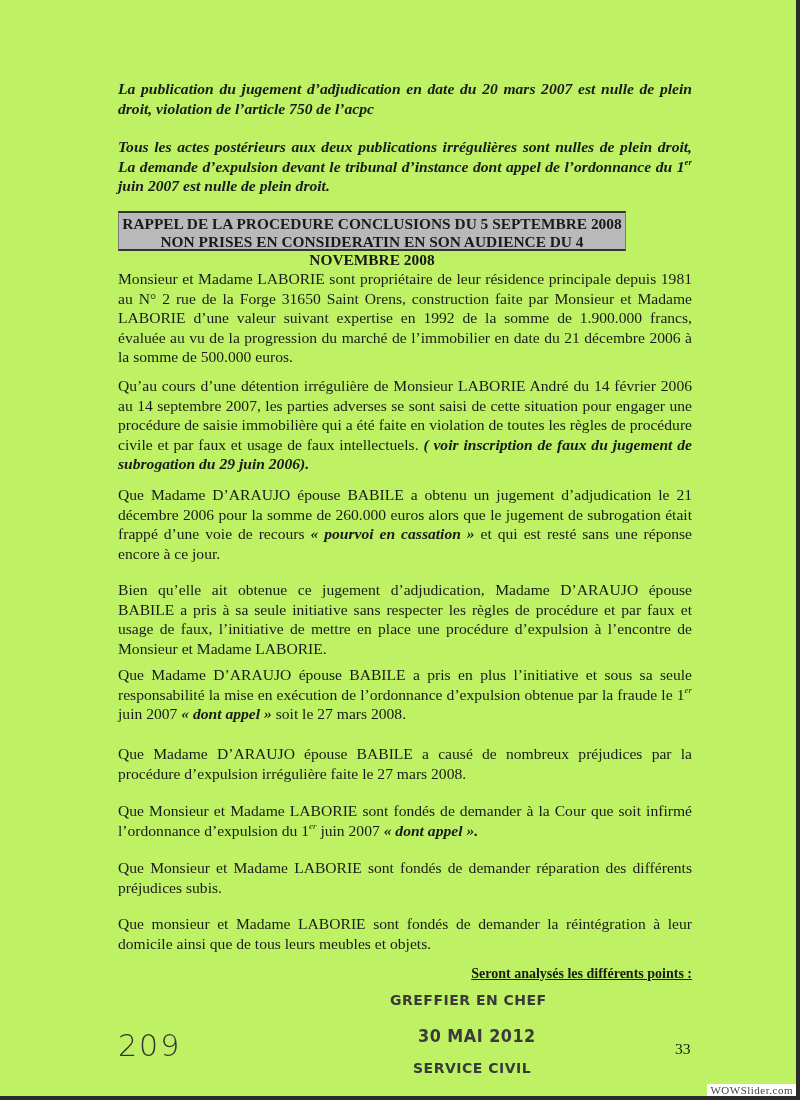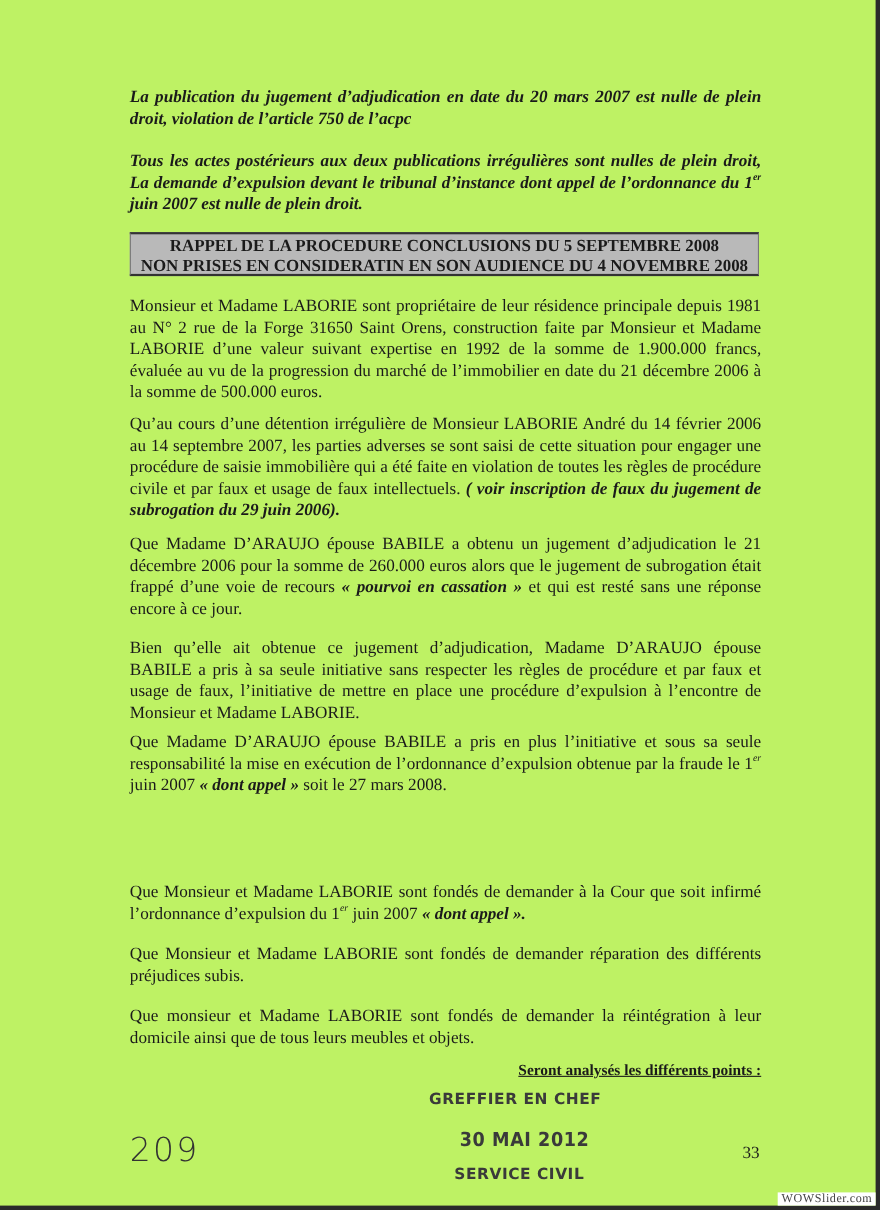--- a/index.html
+++ b/index.html
@@ -13,7 +13,7 @@
   .bi { font-weight: bold; font-style: italic; }
   sup { font-size: 9px; line-height: 0; vertical-align: 7px; font-style: italic; }
   .banner {
-    position: absolute; left: 118px; top: 211px; width: 572px; height: 40px;
+    position: absolute; left: 118px; top: 211px; width: 508px; height: 40px;
     background: #b9b9b9; border-top: 2px solid #333; border-bottom: 2px solid #333; border-left: 1px solid #777; border-right: 1px solid #777;
     text-align: center; font-weight: bold; font-size: 15.4px; line-height: 18px; padding-top: 2px; box-sizing: border-box;
   }

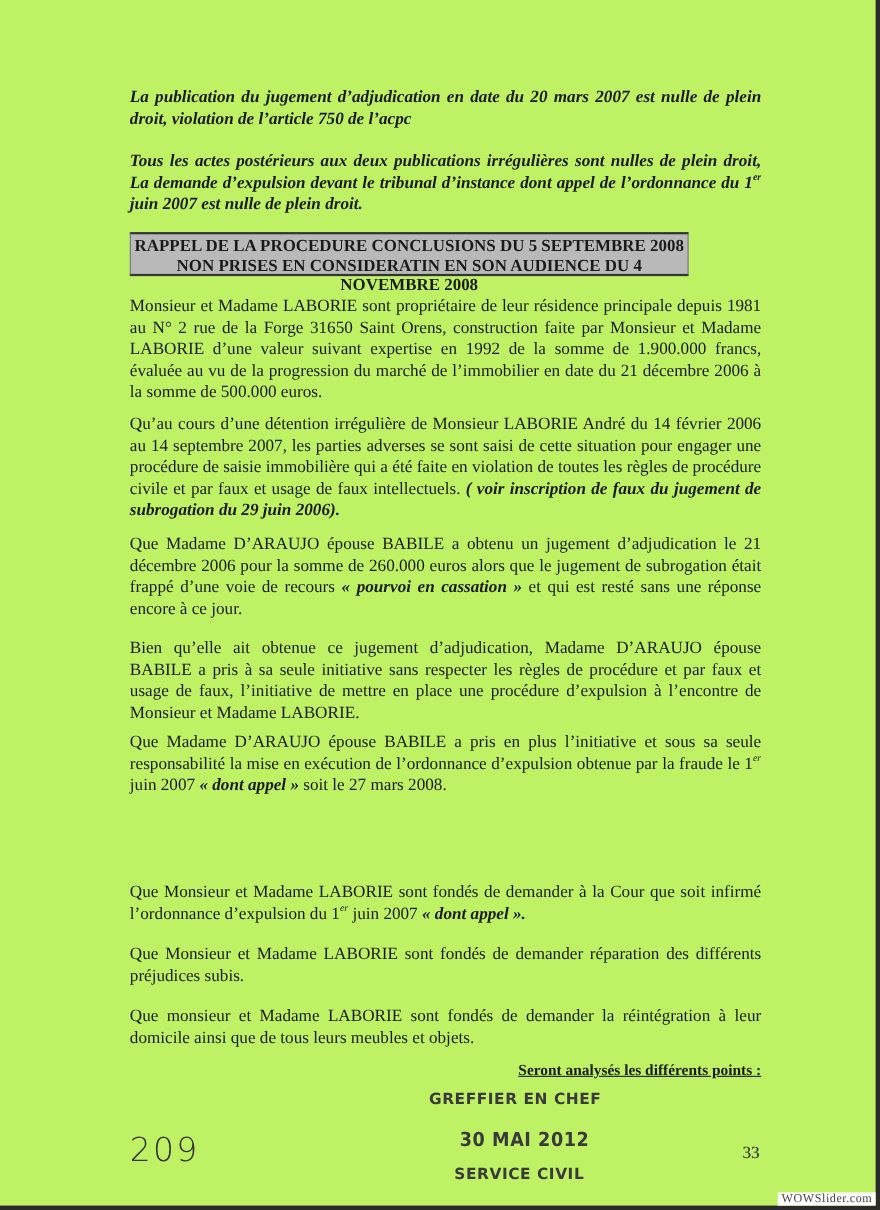--- a/index.html
+++ b/index.html
@@ -48,6 +48,7 @@
 
   <p class="p" style="top:665px;"><span>Que Madame D’ARAUJO épouse BABILE a pris en plus l’initiative et sous sa seule responsabilité la mise en exécution de l’ordonnance d’expulsion obtenue par la fraude le 1</span><sup>er</sup><span> juin 2007 </span><span class="bi">« dont appel »</span><span> soit le 27 mars 2008.</span></p>
 
+  <p class="p" style="top:744px;">Que Madame D’ARAUJO épouse BABILE a causé de nombreux préjudices par la procédure d’expulsion irrégulière faite le 27 mars 2008.</p>
 
   <p class="p" style="top:801px;"><span>Que Monsieur et Madame LABORIE sont fondés de demander à la Cour que soit infirmé l’ordonnance d’expulsion du 1</span><sup>er</sup><span> juin 2007 </span><span class="bi">« dont appel ».</span></p>
 

